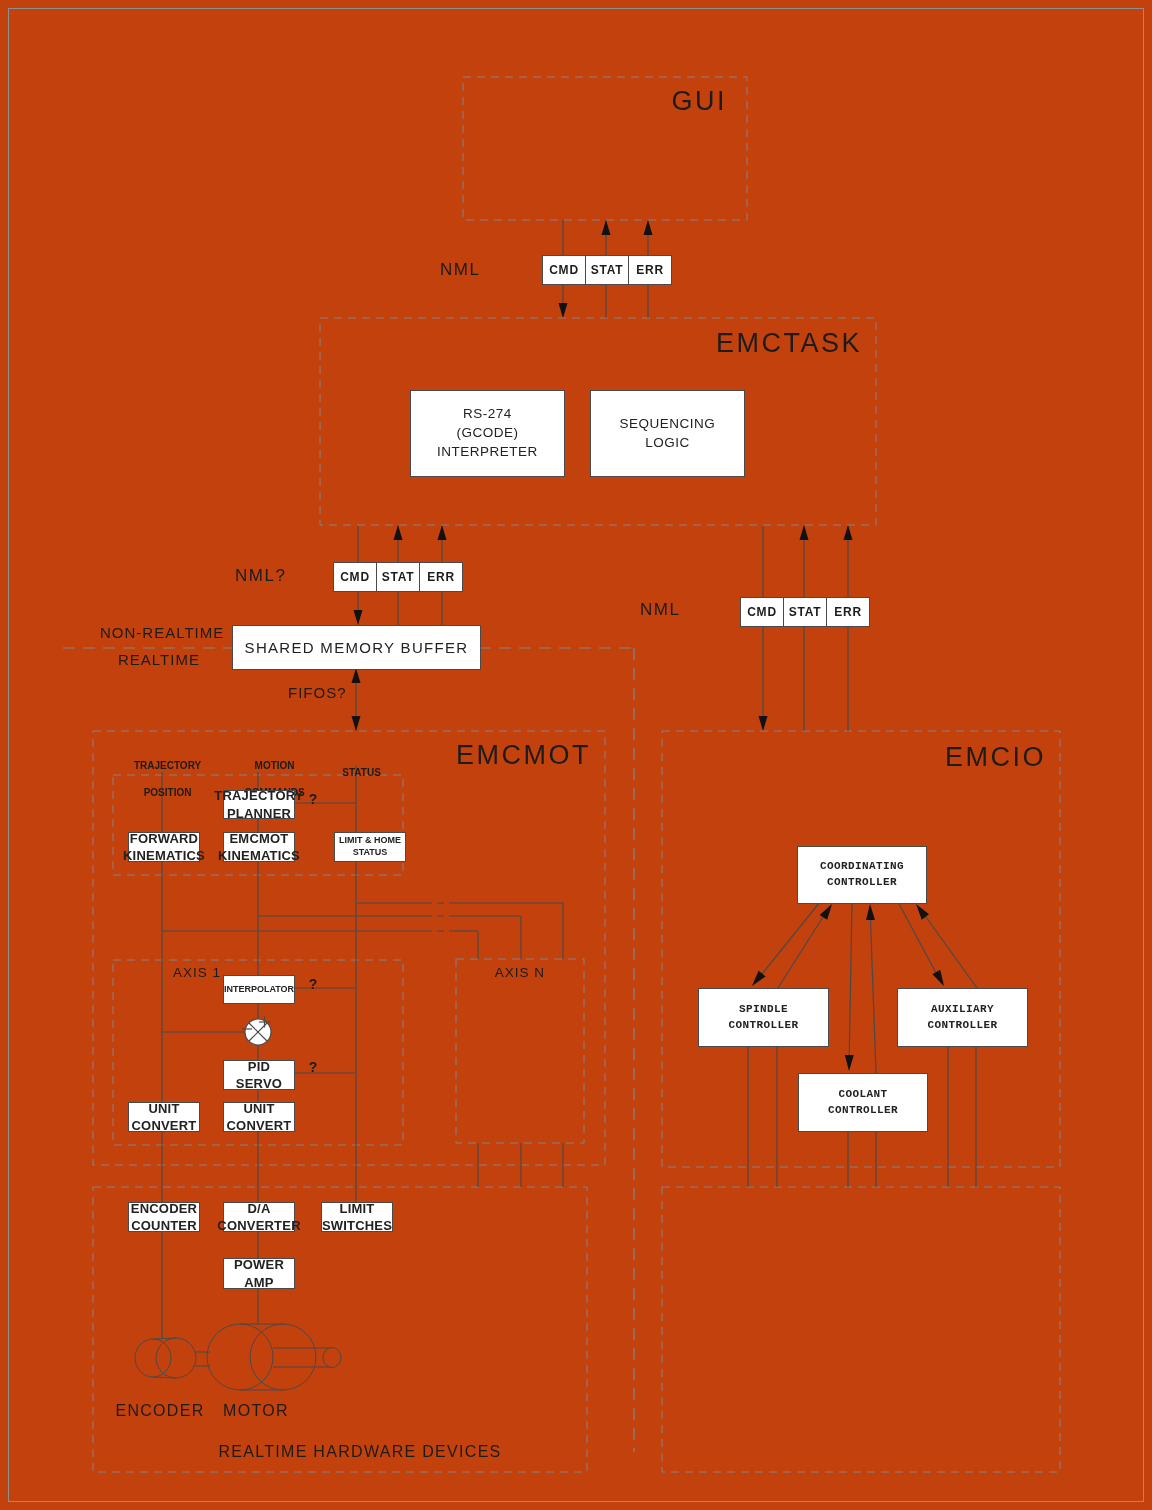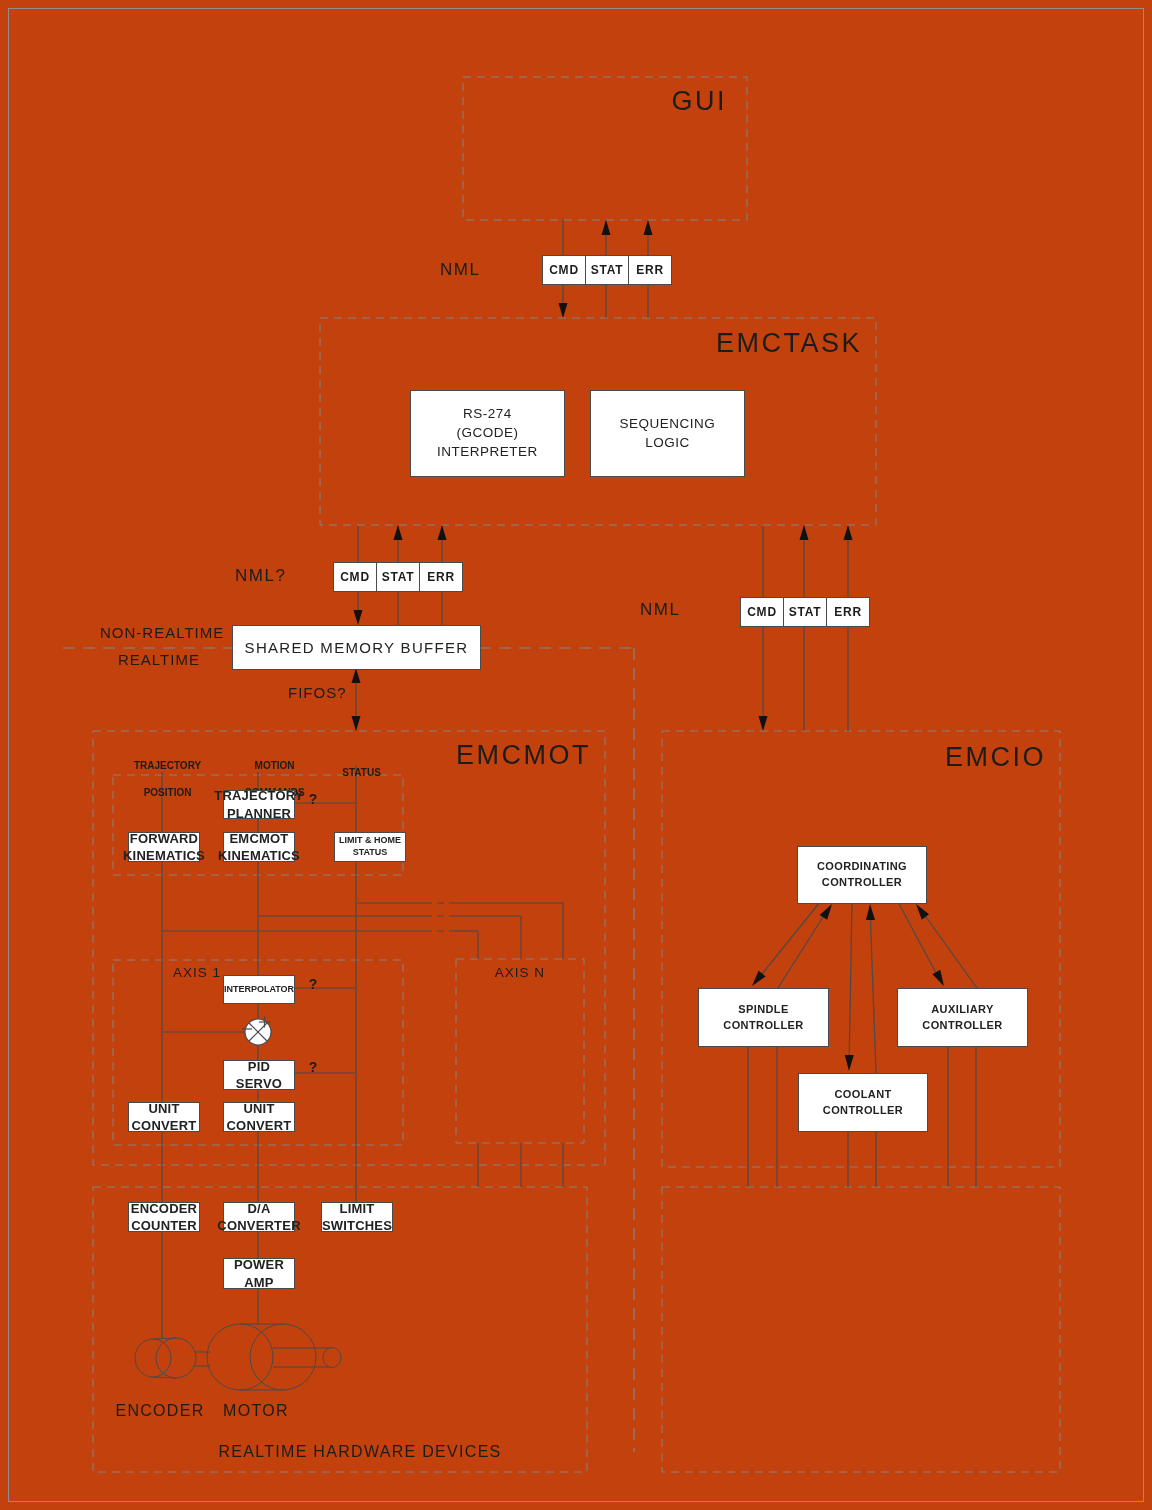--- a/index.html
+++ b/index.html
@@ -14,7 +14,7 @@
   .sm{font-size:13px;line-height:1.32;letter-spacing:0.2px;}
   .xs{font-size:9px;line-height:1.3;letter-spacing:0px;}
   .md{font-size:13.5px;line-height:1.4;letter-spacing:0.5px;font-weight:normal;}
-  .md11{font-size:11px;line-height:1.45;letter-spacing:0.4px;}
+  .md11{font-size:11px;line-height:1.45;letter-spacing:0.4px;font-family:Liberation Mono, monospace;}
   .nml{position:absolute;display:flex;}
   .nml .cell{width:42px;height:28px;border:1px solid #4a4a4a;background:#fff;margin-left:-1px;
        display:flex;align-items:center;justify-content:center;font-size:12px;font-weight:bold;letter-spacing:0.8px;}

